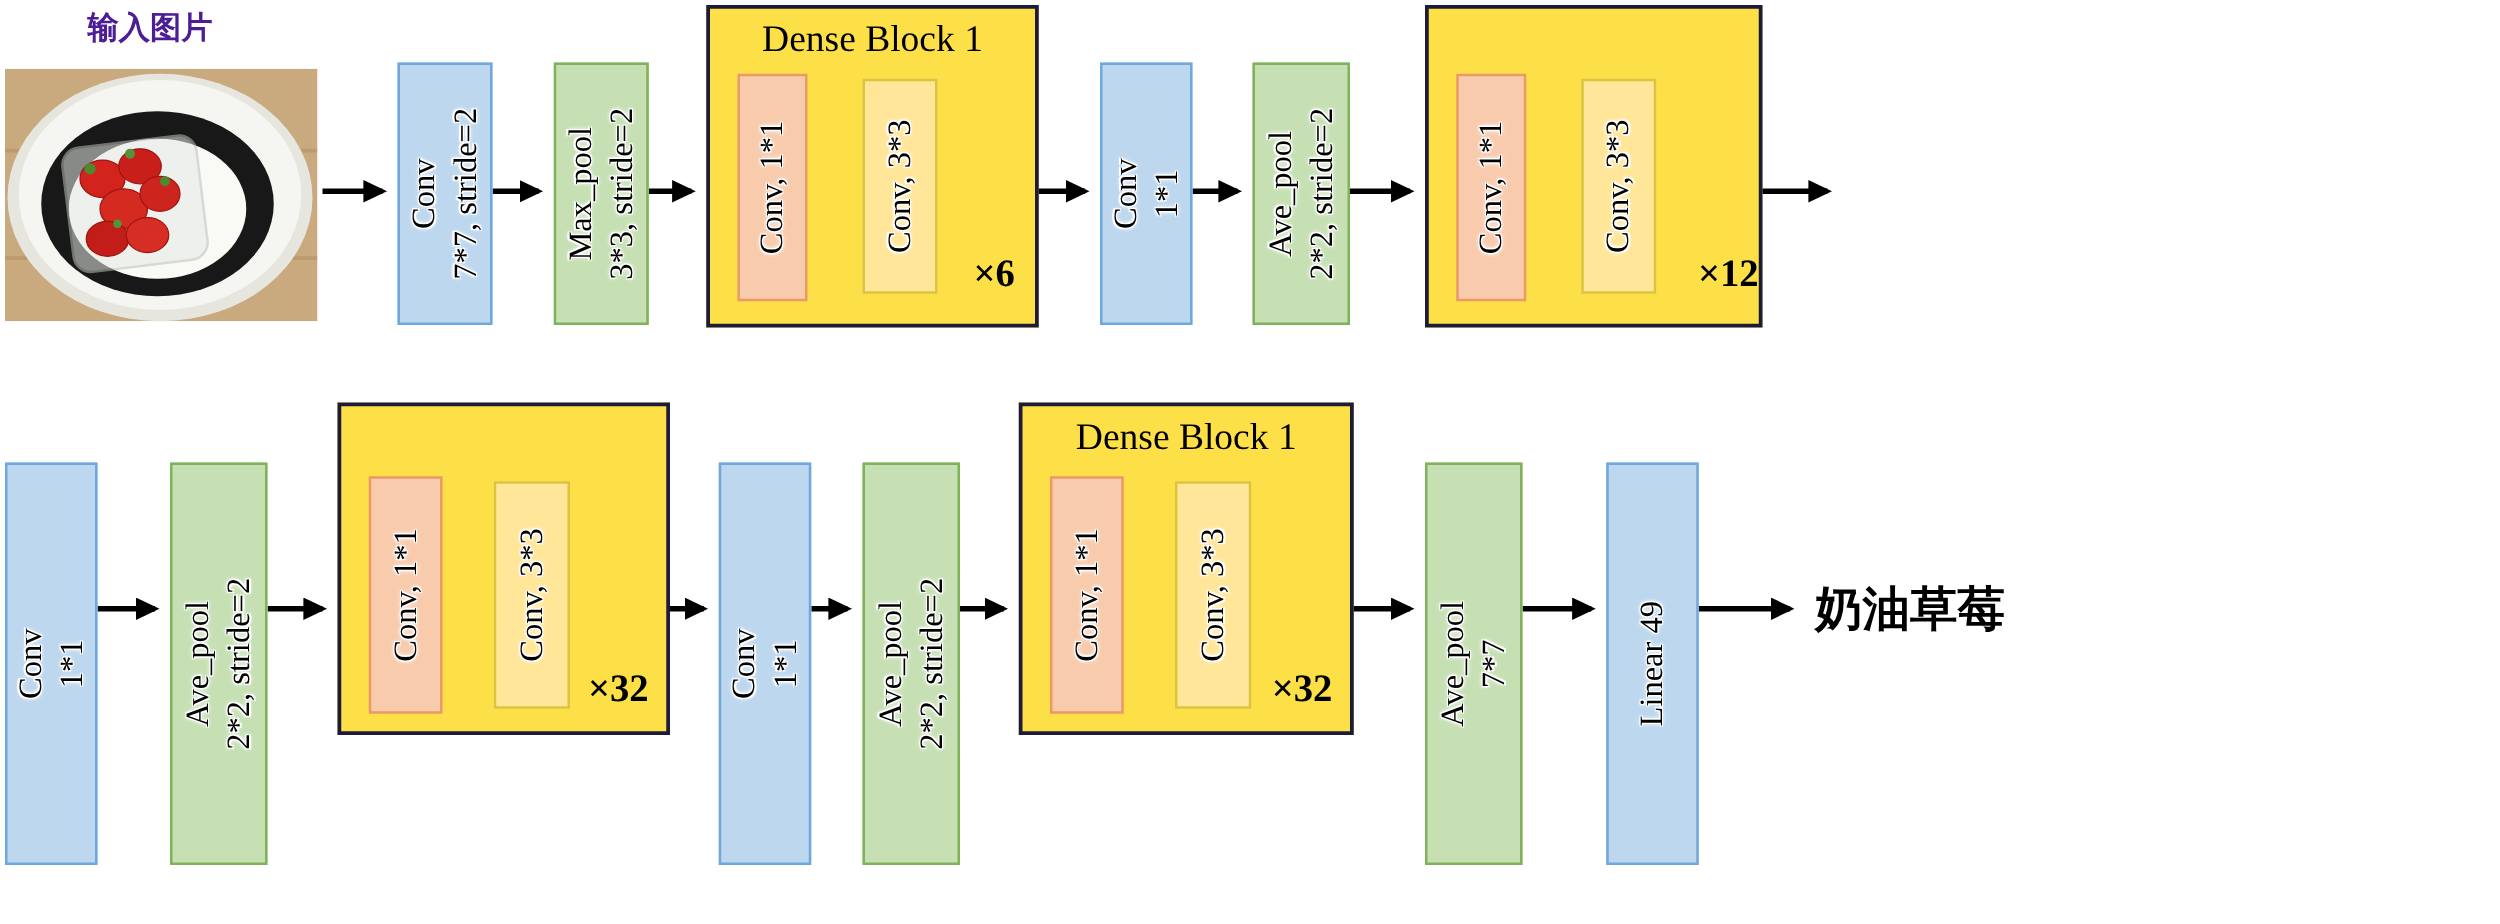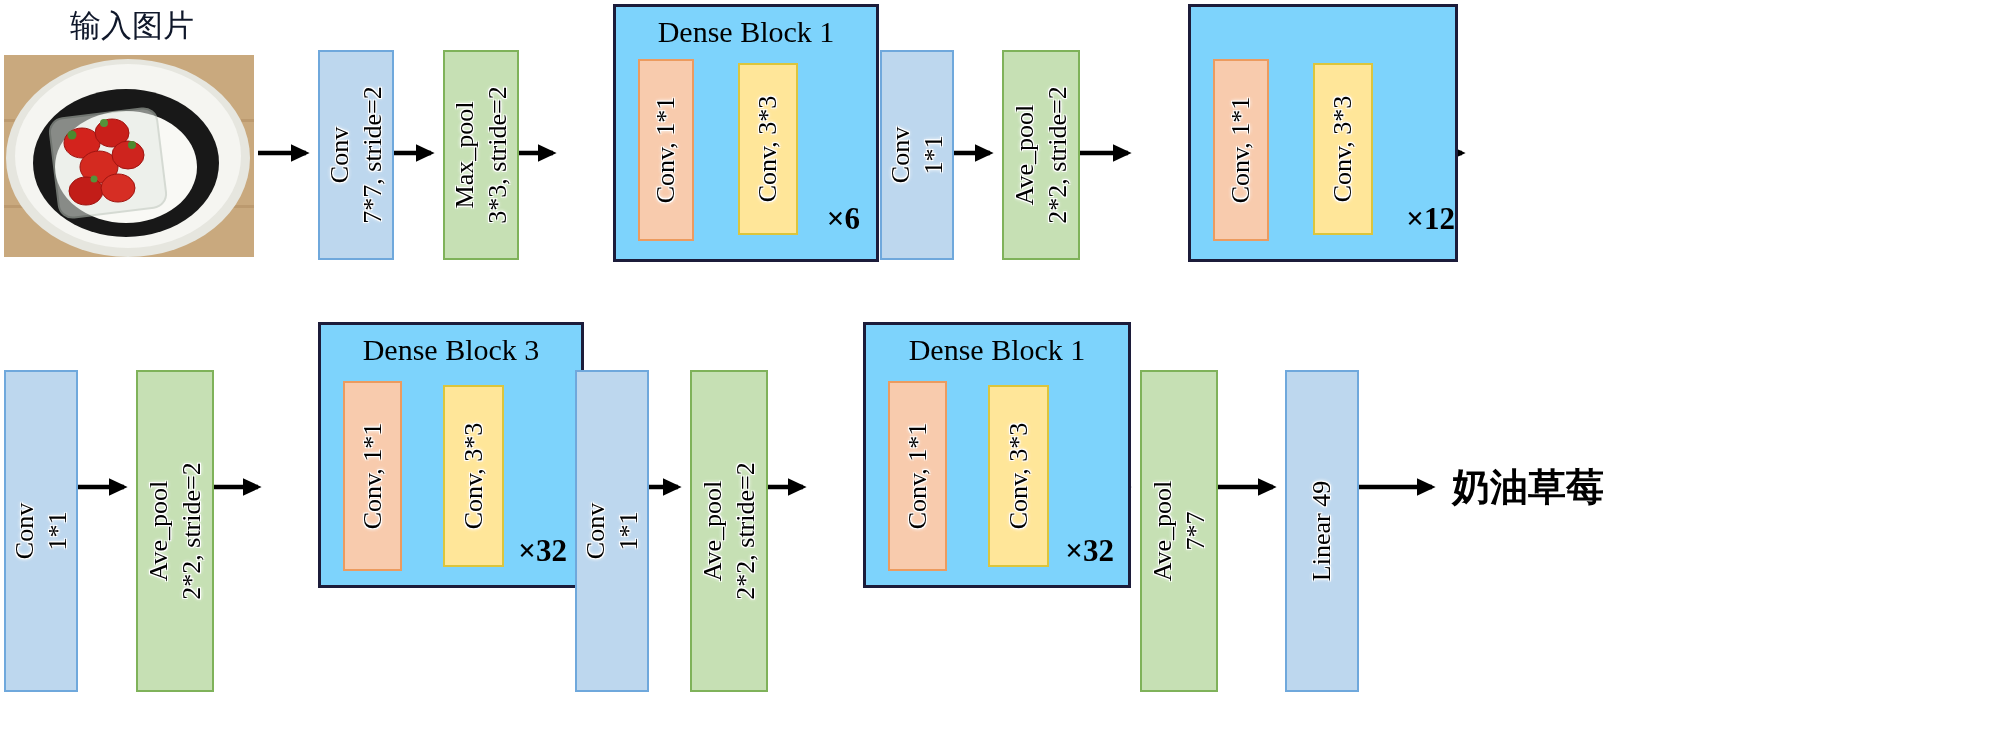--- a/index.html
+++ b/index.html
@@ -28,8 +28,8 @@
   }
   .mult { position:absolute; font-size:31px; font-weight:bold; color:#000; }
   .input-title {
-    position:absolute; font-size:31px; font-weight:normal;
-    font-family:"Liberation Sans", sans-serif; color:#0f172a;
+    position:absolute; font-size:25px; font-weight:bold;
+    font-family:"Liberation Sans", sans-serif; color:#4c1d95;
   }
   .output-title {
     position:absolute; font-size:38px; font-weight:bold;

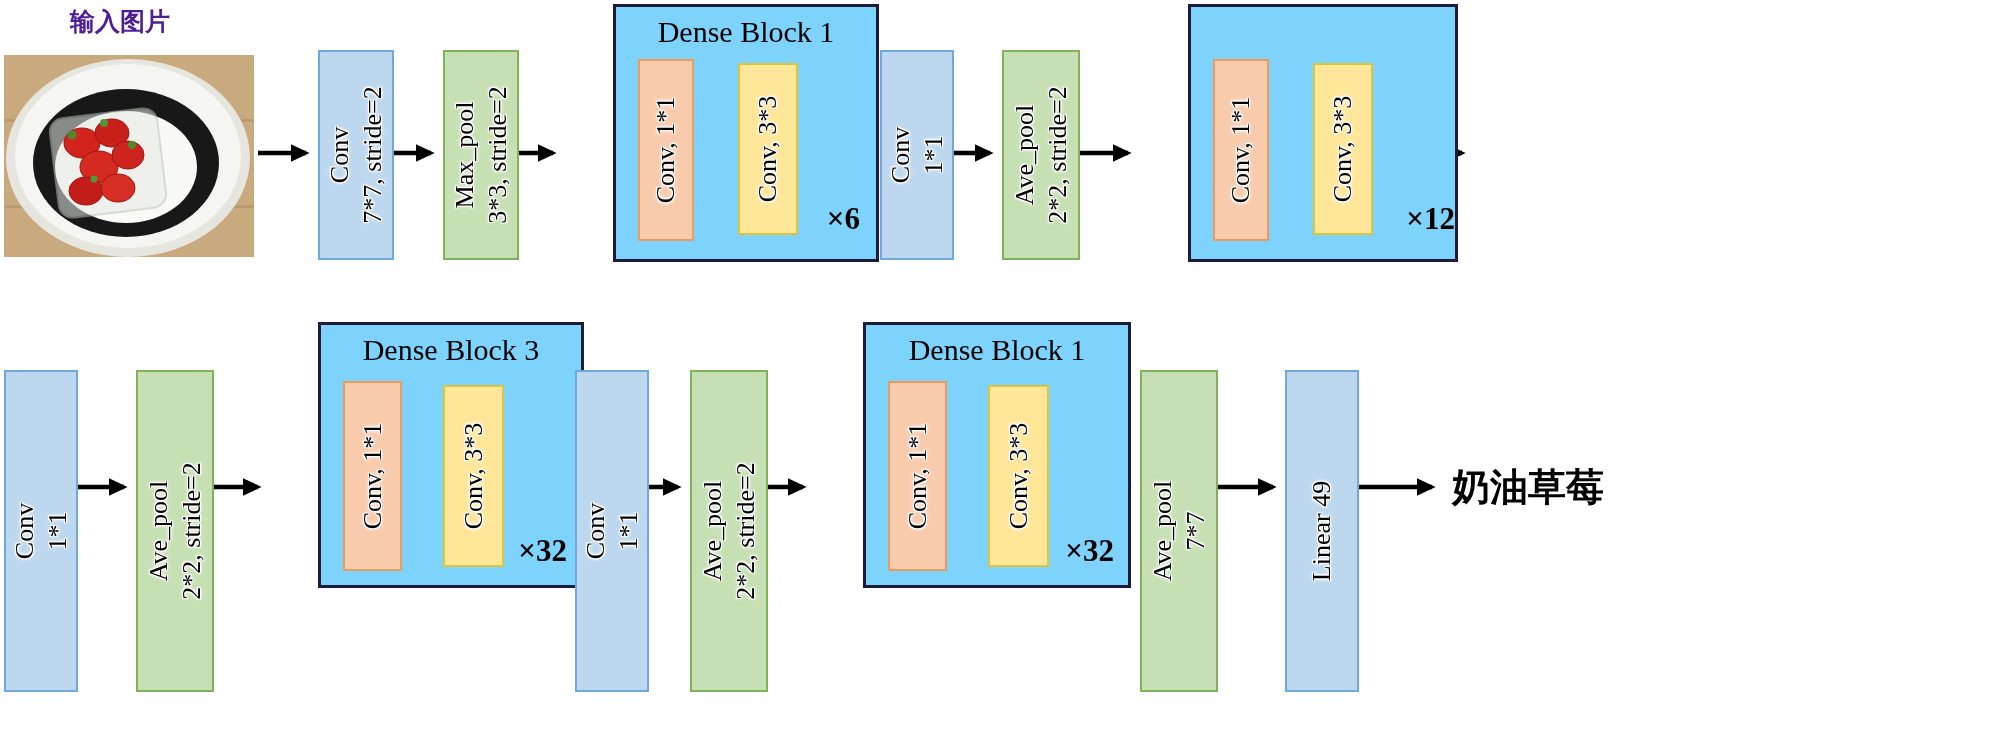--- a/index.html
+++ b/index.html
@@ -10,7 +10,7 @@
   .node { position:absolute; }
   .blue  { background:#bdd7ee; border:2px solid #6fa8dc; }
   .green { background:#c6e0b4; border:2px solid #7fb25a; }
-  .dense { position:absolute; background:#7dd3fc; border:3px solid #1c1c3a;margin-left:48px; }
+  .dense { position:absolute; background:#fde047; border:3px solid #1c1c3a; }
   .inner { position:absolute; }
   .orange { background:#f8cbad; border:2px solid #ec9b5f; }
   .yellow { background:#ffe699; border:2px solid #dcc53c; }

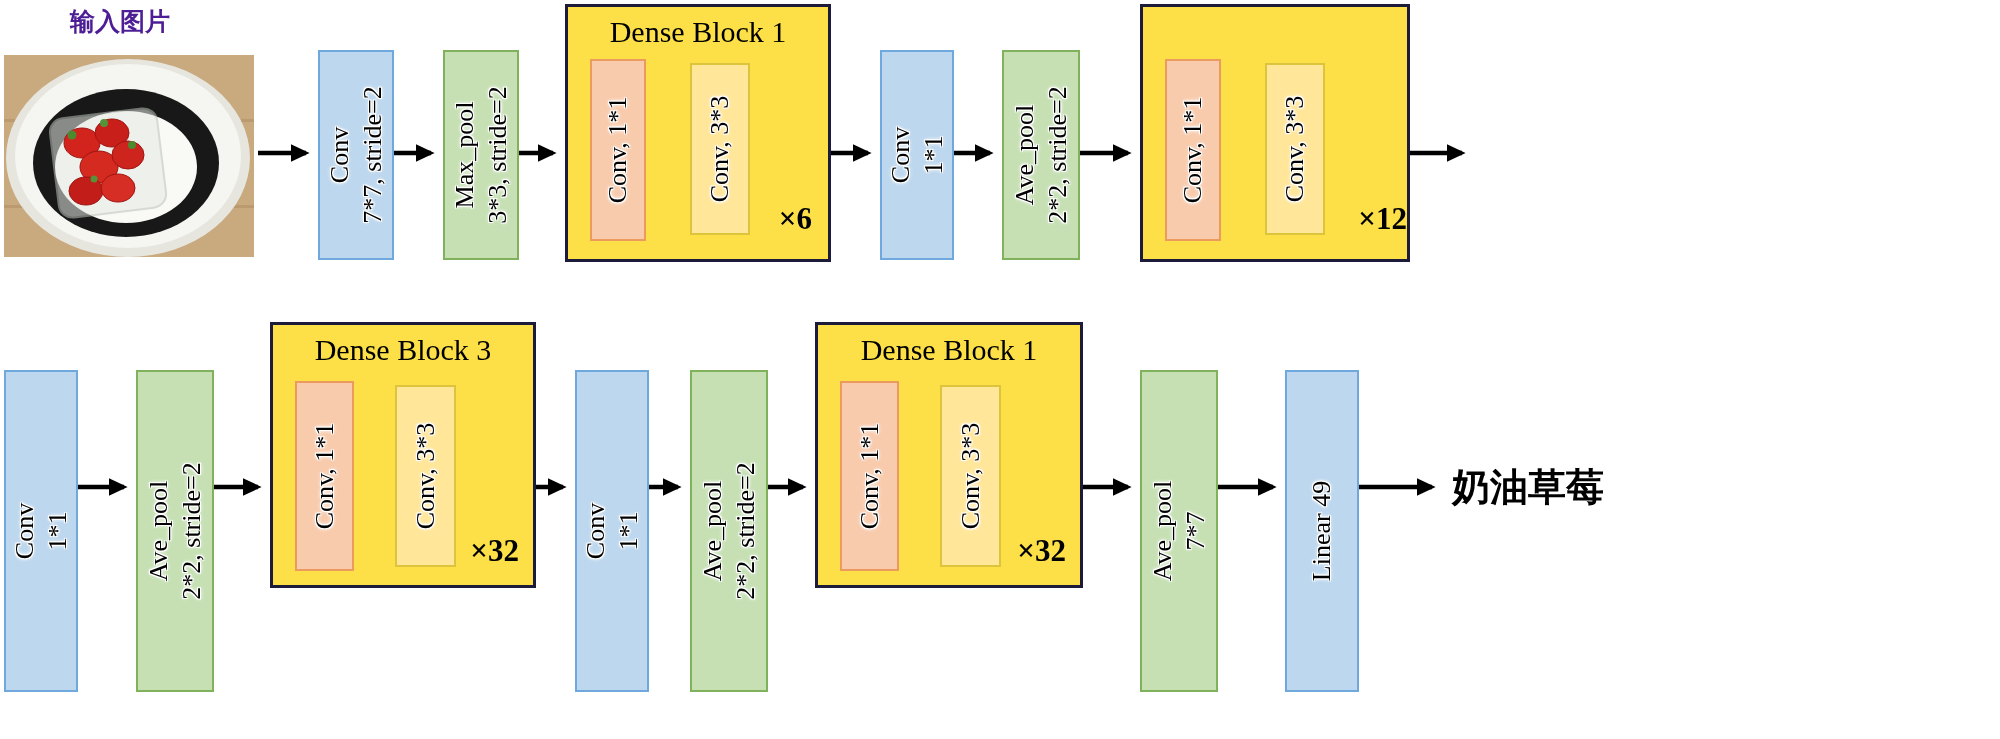--- a/index.html
+++ b/index.html
@@ -167,7 +167,6 @@
   </div>
 
   <div class="dense" style="left:270px; top:322px; width:260px; height:260px">
-    <div class="dense-title">Dense Block 3</div>
     <div class="inner orange" style="left:22px; top:56px; width:55px; height:186px">
       <div class="vtext">
           <div>Conv, 1*1</div>

